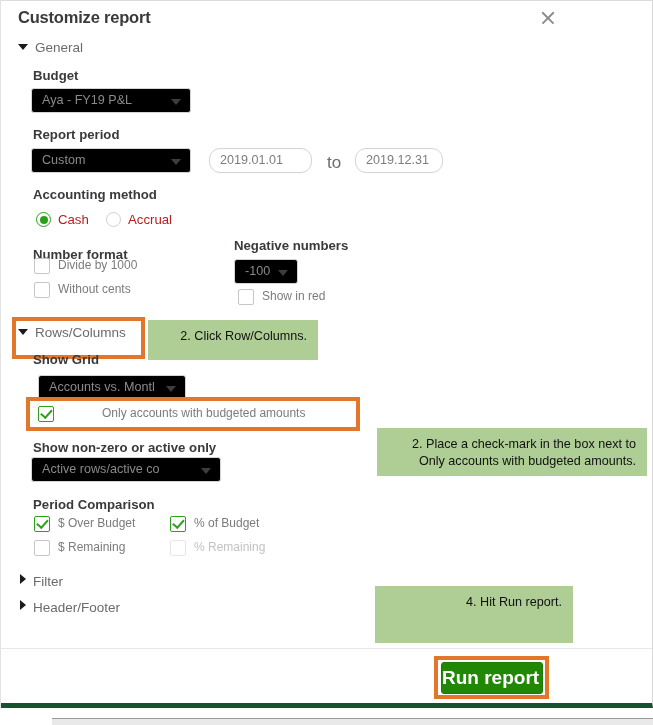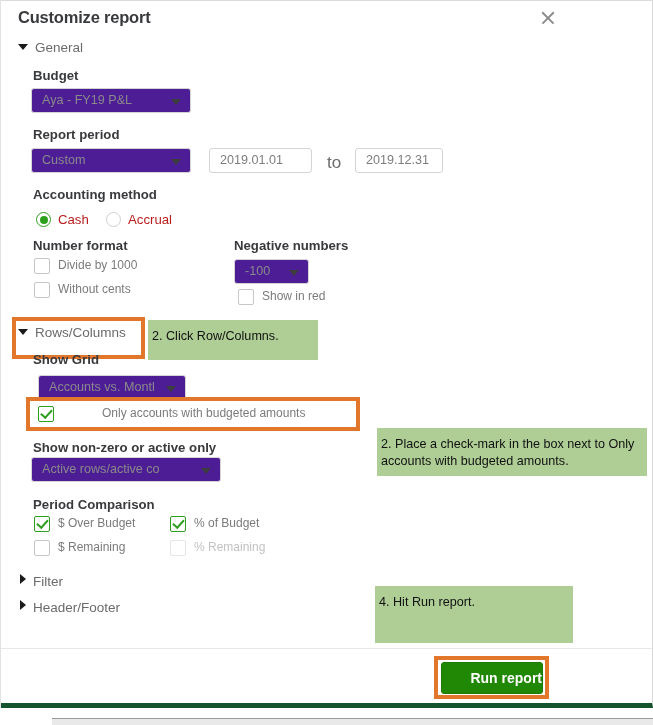--- a/index.html
+++ b/index.html
@@ -112,7 +112,7 @@
     box-sizing: border-box;
     border: 1px solid #d4d4d4;
     border-radius: 3px;
-    background: #4c1d95;
+    background: #000000;
     height: 25px;
     font-size: 12.6px;
     color: #8a8a8a;

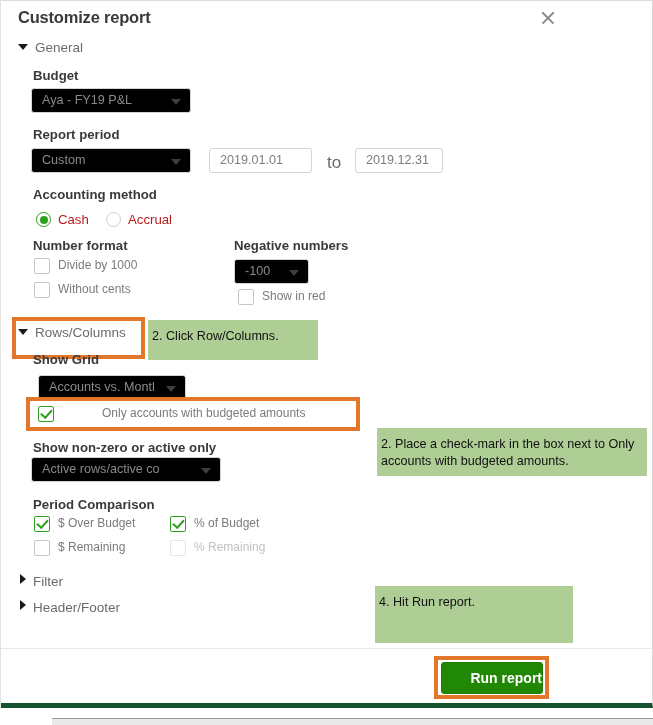--- a/index.html
+++ b/index.html
@@ -140,7 +140,7 @@
     position: absolute;
     box-sizing: border-box;
     border: 1px solid #d4d4d4;
-    border-radius: 3px;
+    border-radius: 11px;
     background: #fff;
     height: 25px;
     font-size: 12.6px;

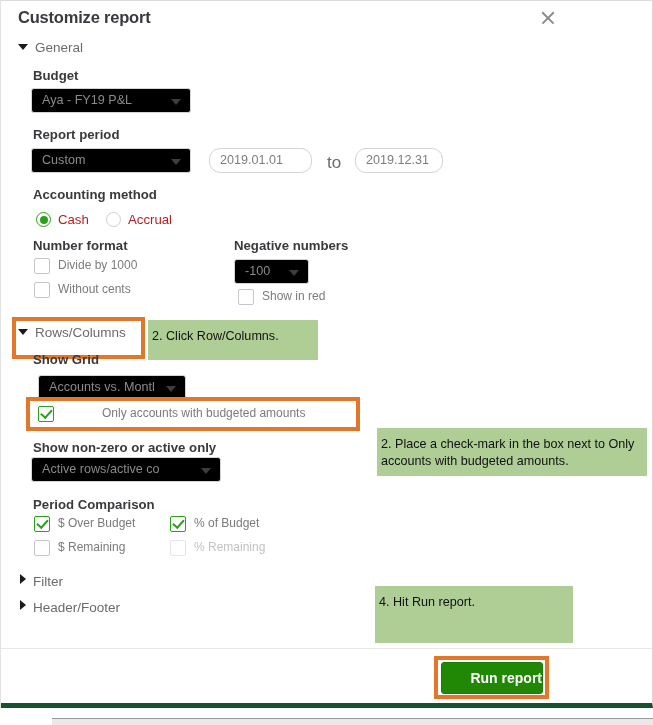--- a/index.html
+++ b/index.html
@@ -320,7 +320,7 @@
     <span class="radio-lbl" style="left:128px; top:212px;">Accrual</span>
   </div>
 
-  <div class="flabel" style="left:33px; top:238px;">Number format</div>
+  <div class="flabel" style="left:33px; top:247px;">Number format</div>
   <span class="cb" style="left:34px; top:258px;"></span>
   <span class="cb-lbl" style="left:58px; top:258px;">Divide by 1000</span>
   <span class="cb" style="left:34px; top:282px;"></span>

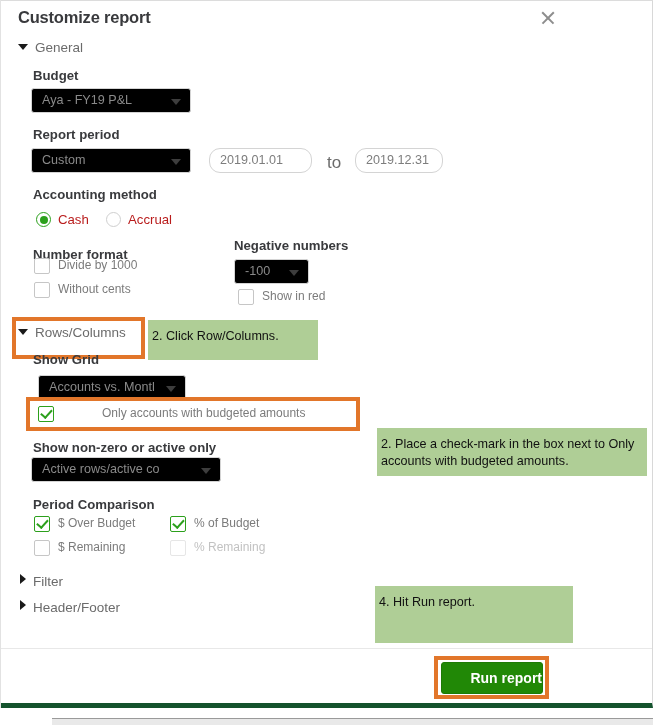--- a/index.html
+++ b/index.html
@@ -327,7 +327,7 @@
   <span class="cb-lbl" style="left:58px; top:282px;">Without cents</span>
 
   <div class="flabel" style="left:234px; top:238px;">Negative numbers</div>
-  <div class="sel" style="left:234px; top:259px; width:75px;">
+  <div class="sel" style="left:234px; top:259px; width:64px;">
     <span class="txt">-100</span>
     <span class="arw"></span>
   </div>

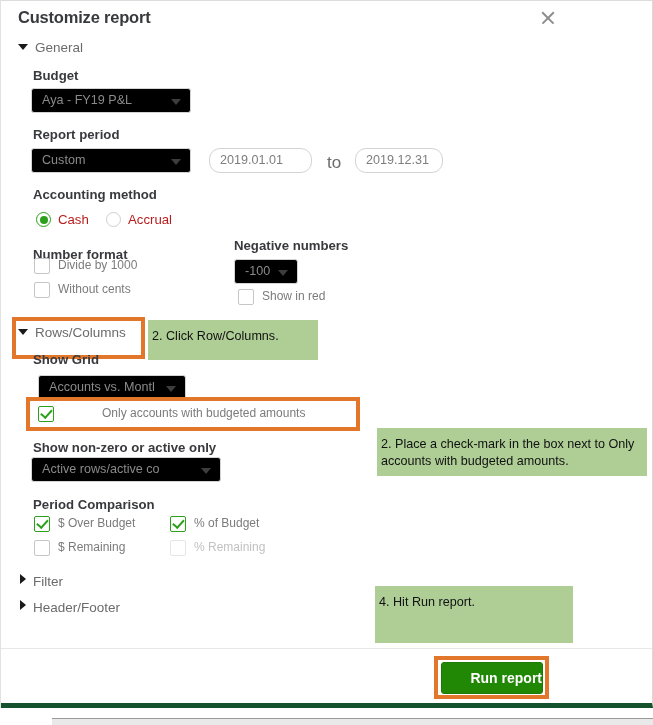--- a/index.html
+++ b/index.html
@@ -232,7 +232,8 @@
     color: #111111;
     font-size: 12.6px;
     line-height: 17px;
-    padding: 8px 11px 0 4px;
+    padding: 8px 11px 0 11px;
+    text-align: right;
   }
 
   

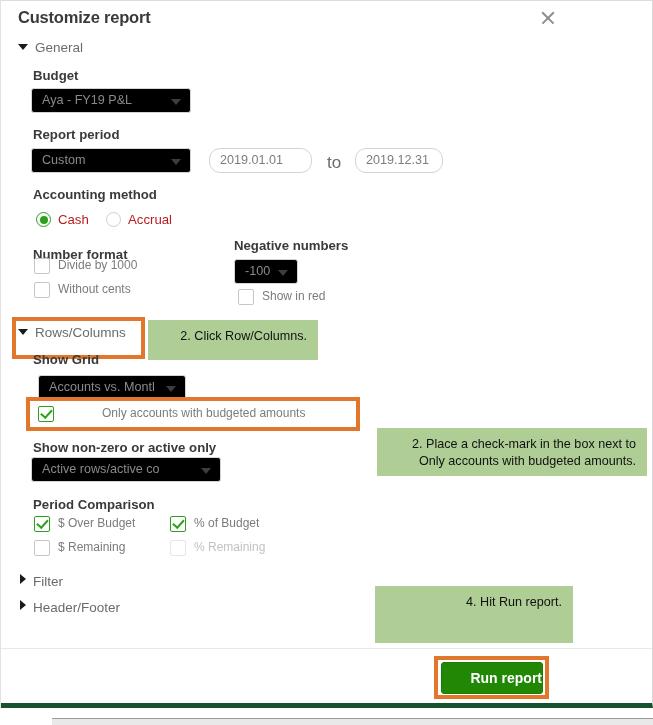--- a/index.html
+++ b/index.html
@@ -255,9 +255,9 @@
     border: 1px solid #1d7a05;
     border-radius: 3px;
     color: #ffffff;
-    font-size: 14px;
+    font-size: 19px;
     font-weight: bold;
-    text-align: right;
+    text-align: left;
     line-height: 30px;
     cursor: pointer;
   }

